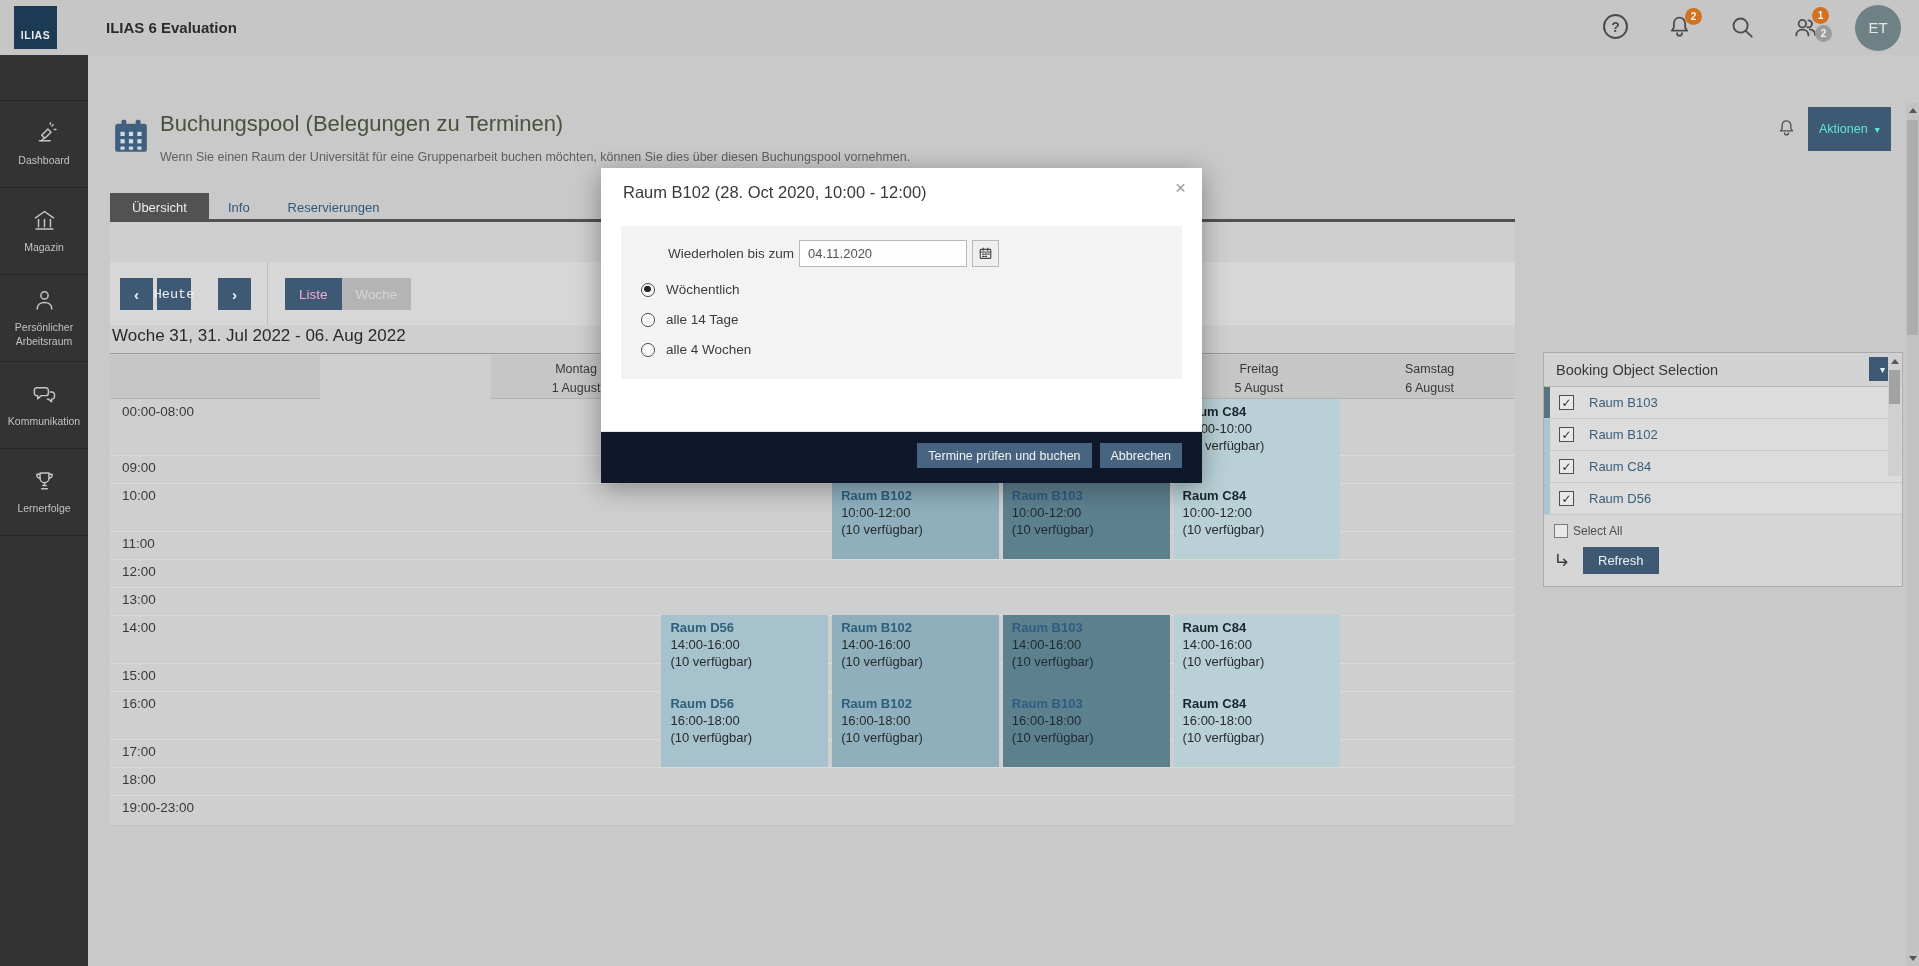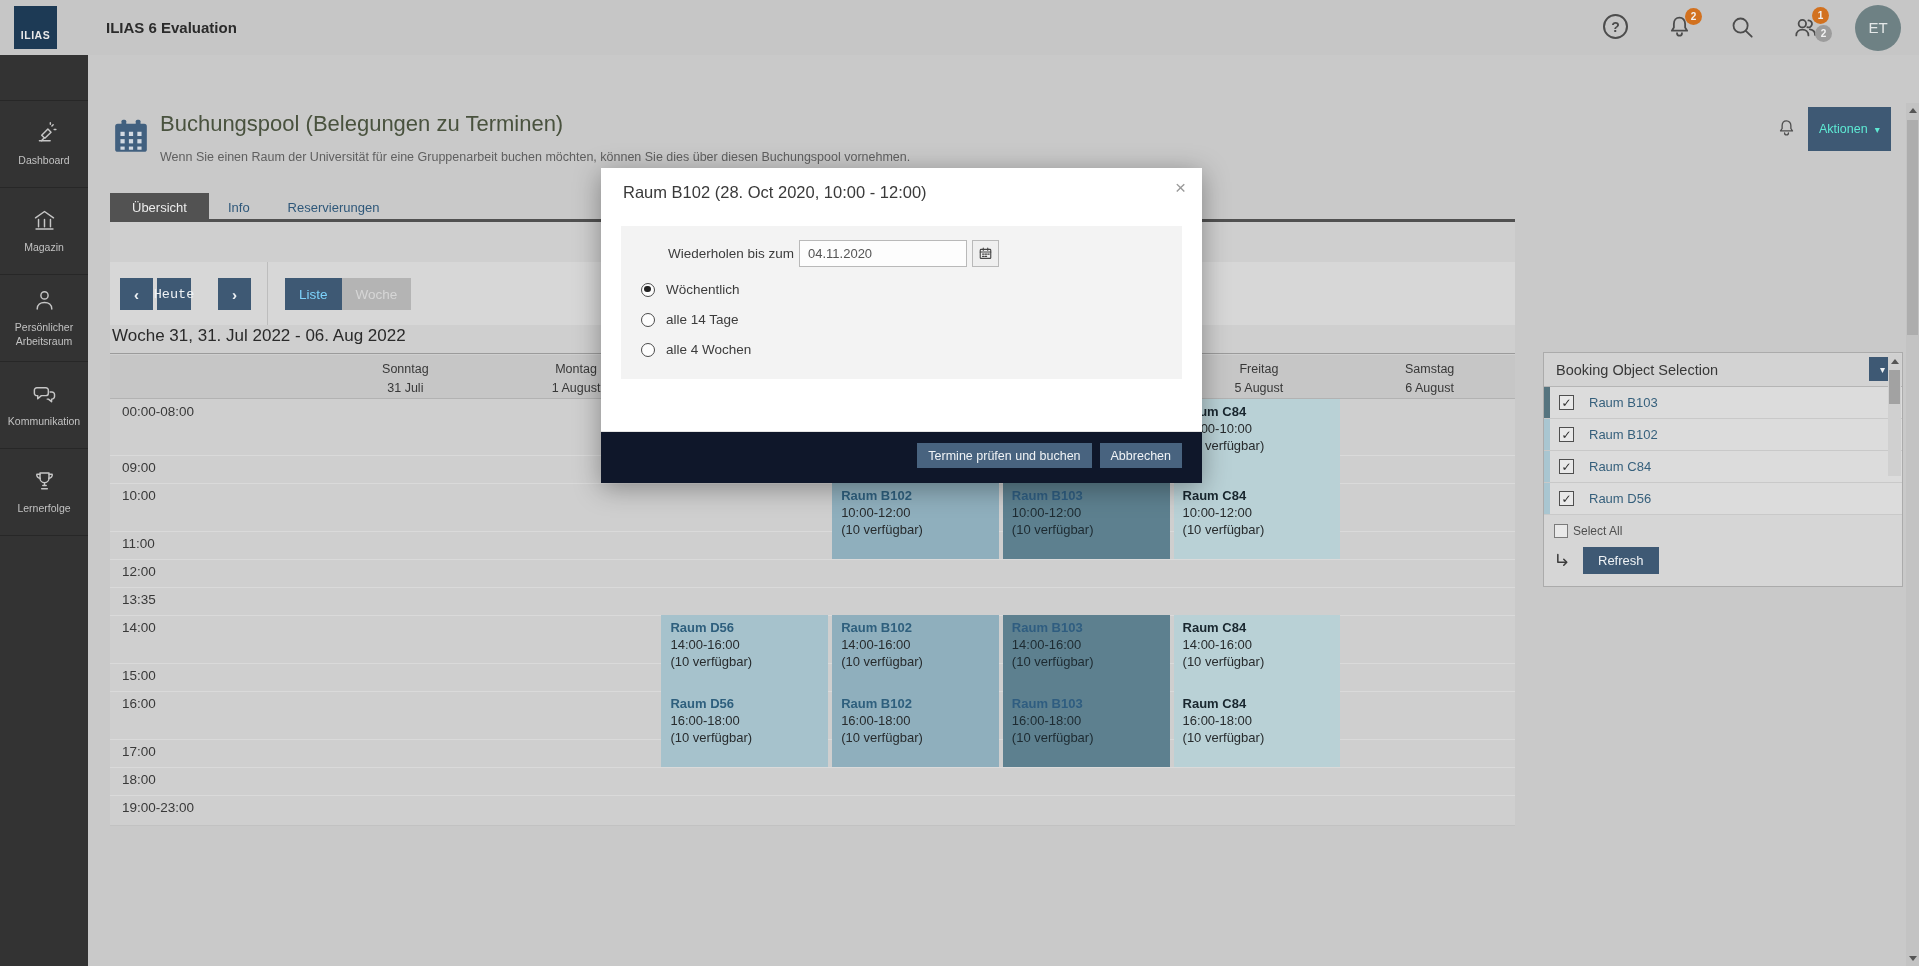--- a/index.html
+++ b/index.html
@@ -63,7 +63,7 @@
   .tdivider{position:absolute;left:157px;top:0;width:1px;height:63px;background:#bdbdbd;}
   .view-group{position:absolute;left:175px;top:16px;display:flex;}
   .view-btn{height:32px;padding:0 14px;font-size:13.5px;display:flex;align-items:center;cursor:pointer;}
-  .view-btn.on{background:#3e5974;color:#7dd3fc;}
+  .view-btn.on{background:#3e5974;color:#f9a8d4;}
   .view-btn.off{background:#b4b4b4;color:#d6d6d6;cursor:default;}
 
   .week-title{position:absolute;left:2px;top:104px;font-size:17px;color:#2a2a2a;}

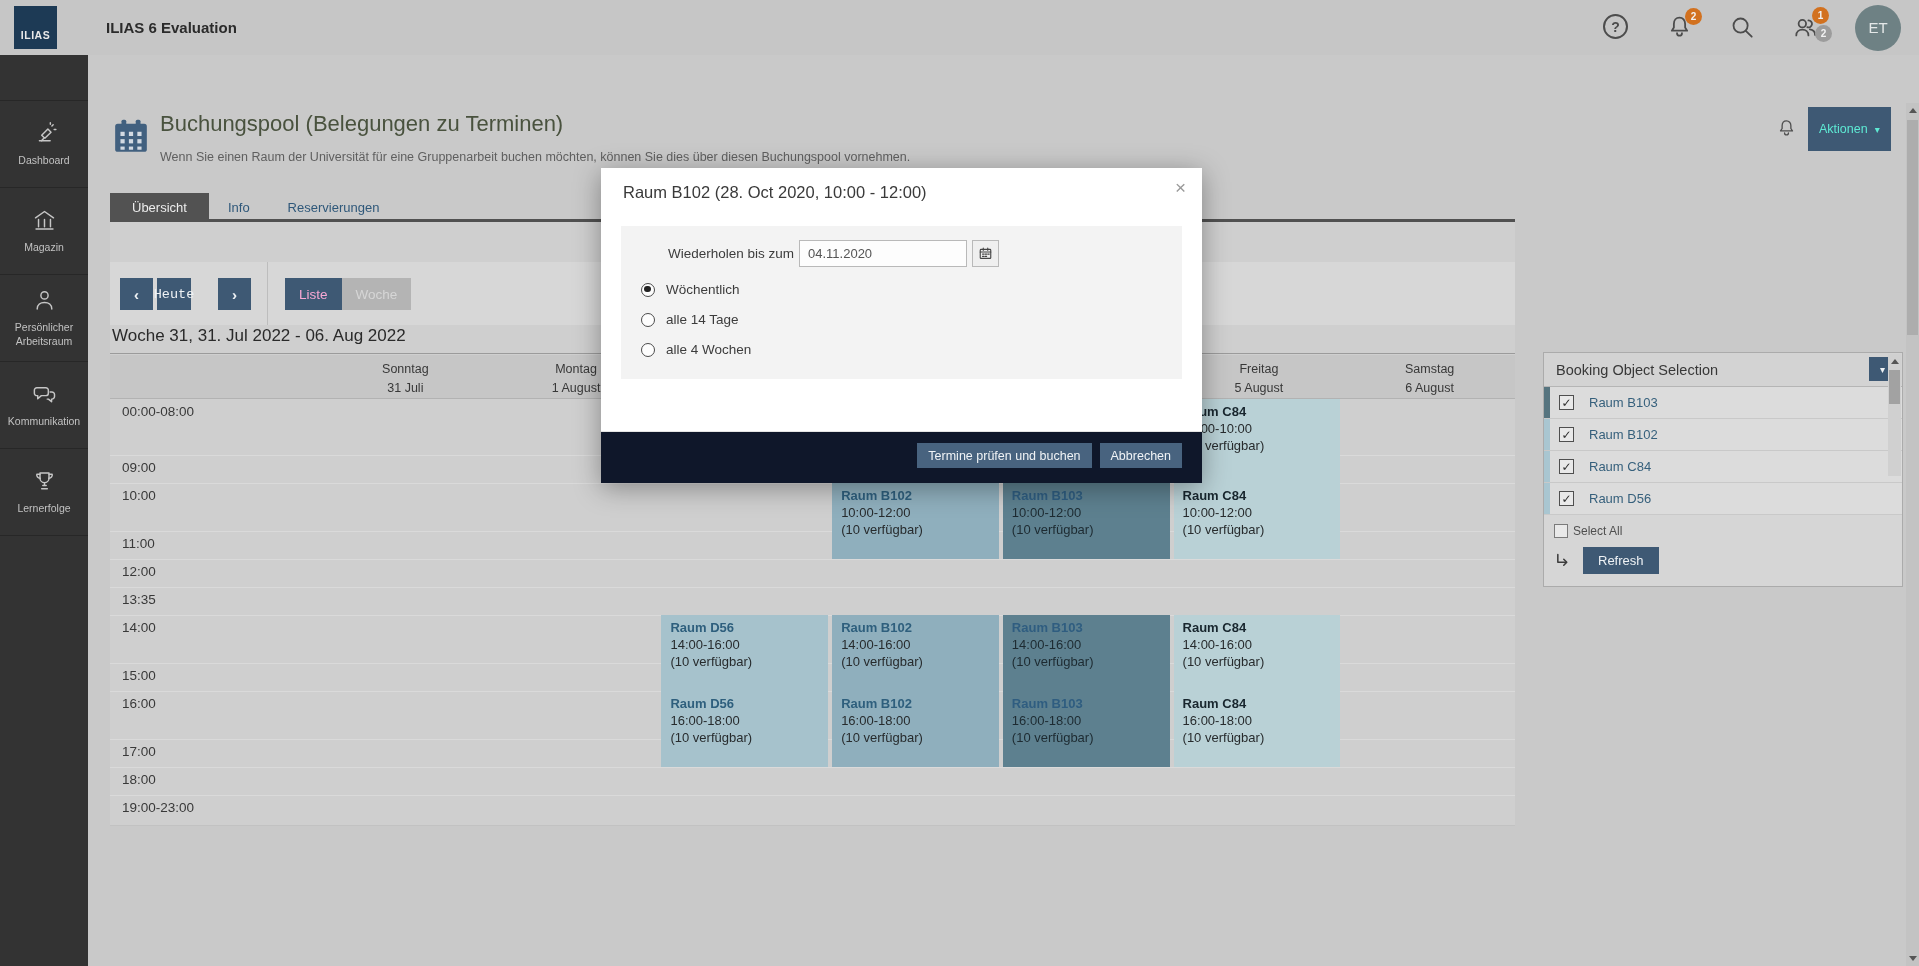--- a/index.html
+++ b/index.html
@@ -273,10 +273,6 @@
   <div class="week-sep"></div>
   <div class="calendar-grid">
       <div class="day-head" style="grid-column: 1;"></div>
-      <div class="day-head" style="grid-column: 2;">
-        <div>Sonntag</div>
-        <div>31 Juli</div>
-      </div>
       <div class="day-head" style="grid-column: 3;">
         <div>Montag</div>
         <div>1 August</div>

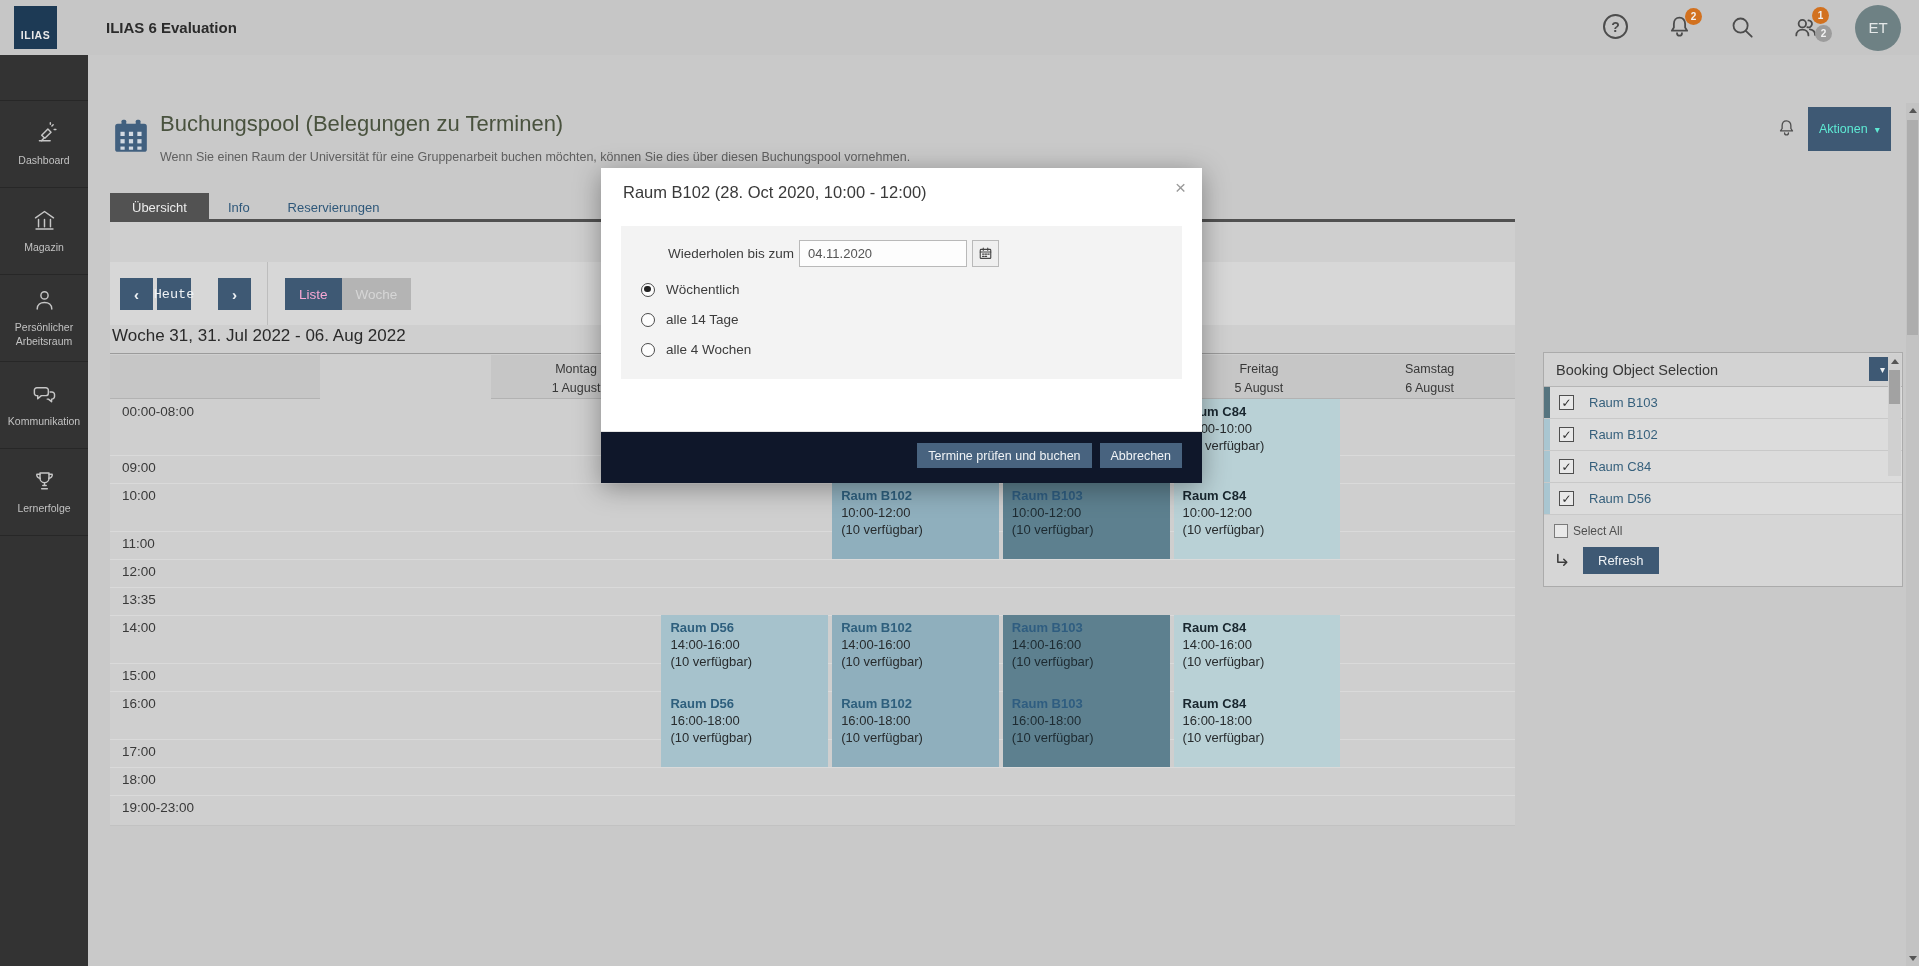--- a/index.html
+++ b/index.html
@@ -308,7 +308,7 @@
       <div class="rowline" style="grid-row: 6;"></div>
       <div class="time-cell" style="grid-row: 6;">12:00</div>
       <div class="rowline" style="grid-row: 7;"></div>
-      <div class="time-cell" style="grid-row: 7;">13:35</div>
+      <div class="time-cell" style="grid-row: 7;">13:00</div>
       <div class="rowline" style="grid-row: 8;"></div>
       <div class="time-cell" style="grid-row: 8;">14:00</div>
       <div class="rowline" style="grid-row: 9;"></div>

